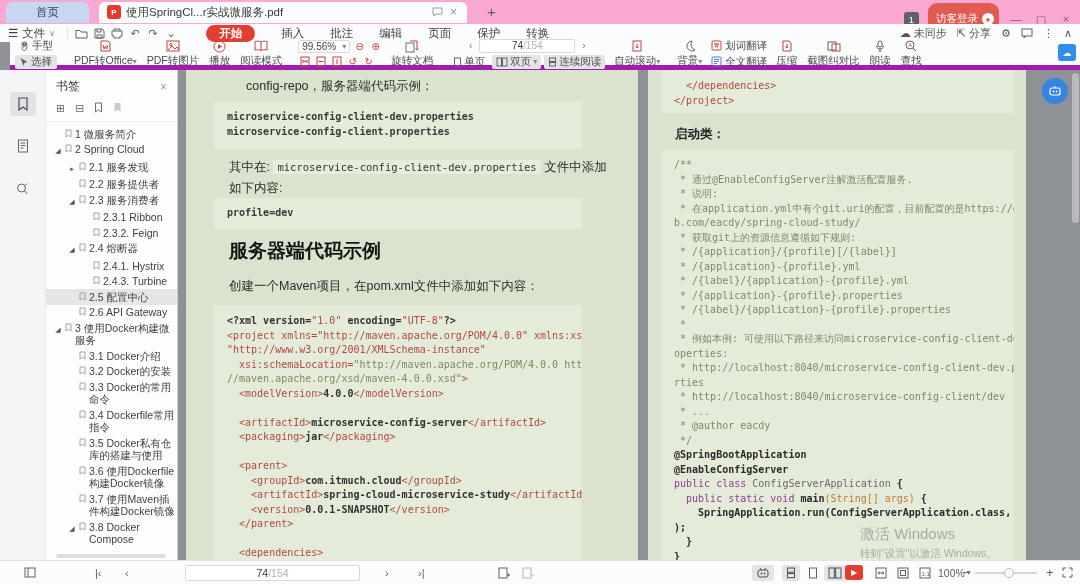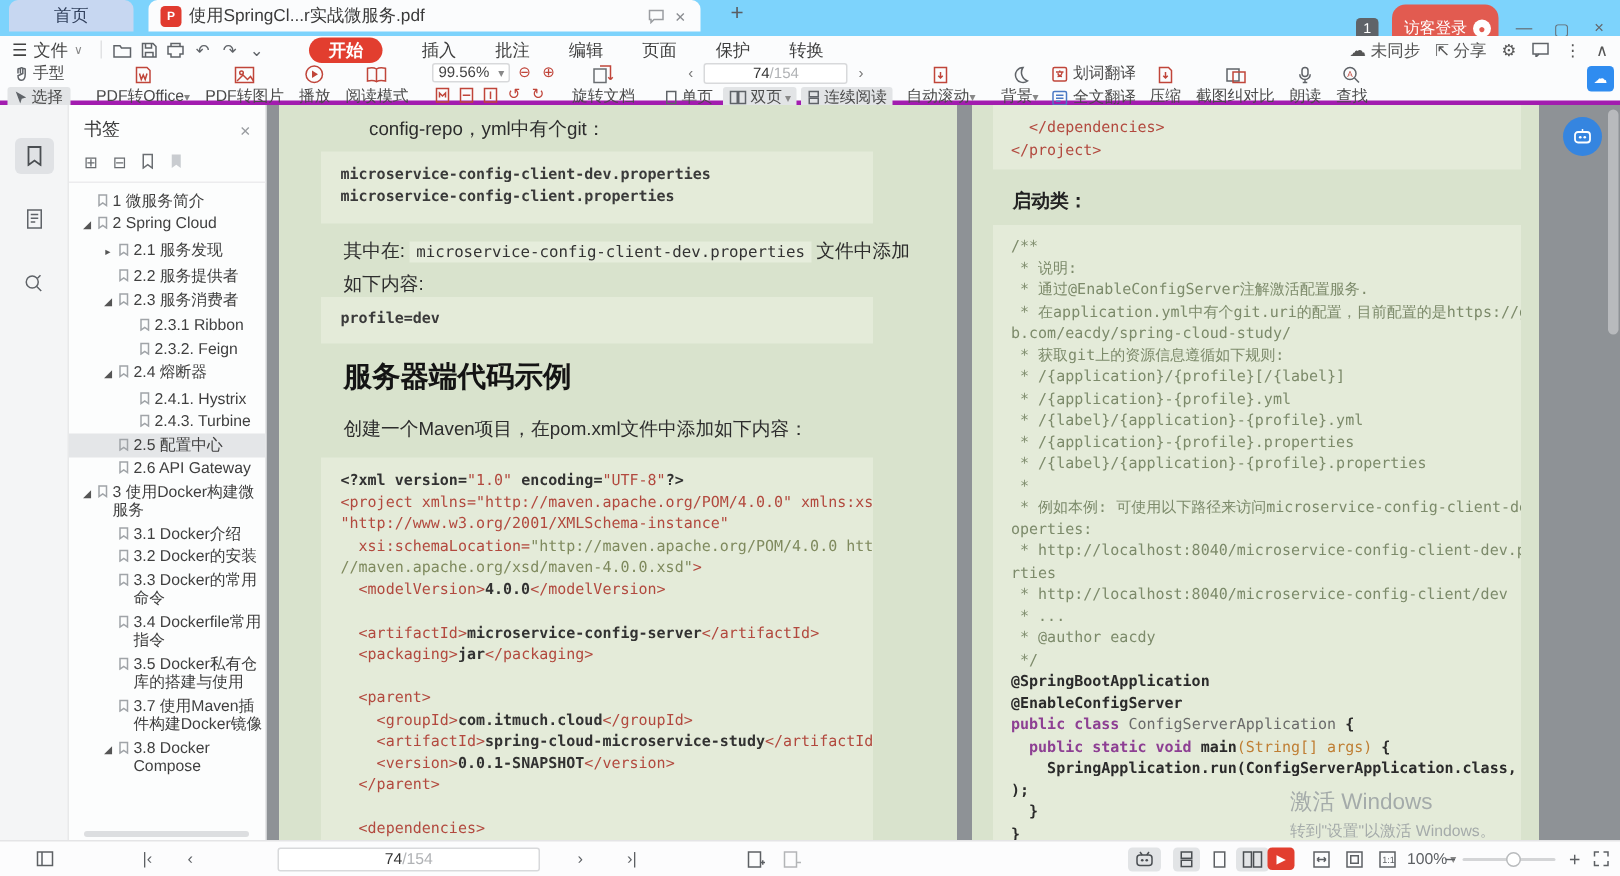--- a/index.html
+++ b/index.html
@@ -8,7 +8,7 @@
   #app{position:relative;width:1080px;height:584px;background:#8e9296;overflow:hidden}
 
   
-  .tabbar{position:absolute;top:0;left:0;right:0;height:24px;background:#7dd3fc;display:flex;align-items:flex-start}
+  .tabbar{position:absolute;top:0;left:0;right:0;height:24px;background:#f9a8d4;display:flex;align-items:center}
   .home-tab{height:21px;margin-left:6px;padding:0 30px;background:#c7d7f1;border-radius:6px 6px 0 0;font-size:11.5px;color:#33425e;display:flex;align-items:center}
   .doc-tab{height:21px;margin-left:10px;width:368px;background:#fbfcfd;border-radius:6px 6px 0 0;display:flex;align-items:center;gap:5px;padding:0 8px;font-size:11.5px;color:#3a3a3a}
   .pdficon{width:14px;height:14px;border-radius:3px;background:#e13b2f;color:#fff;font-size:8px;font-weight:bold;display:flex;align-items:center;justify-content:center;flex:0 0 auto}

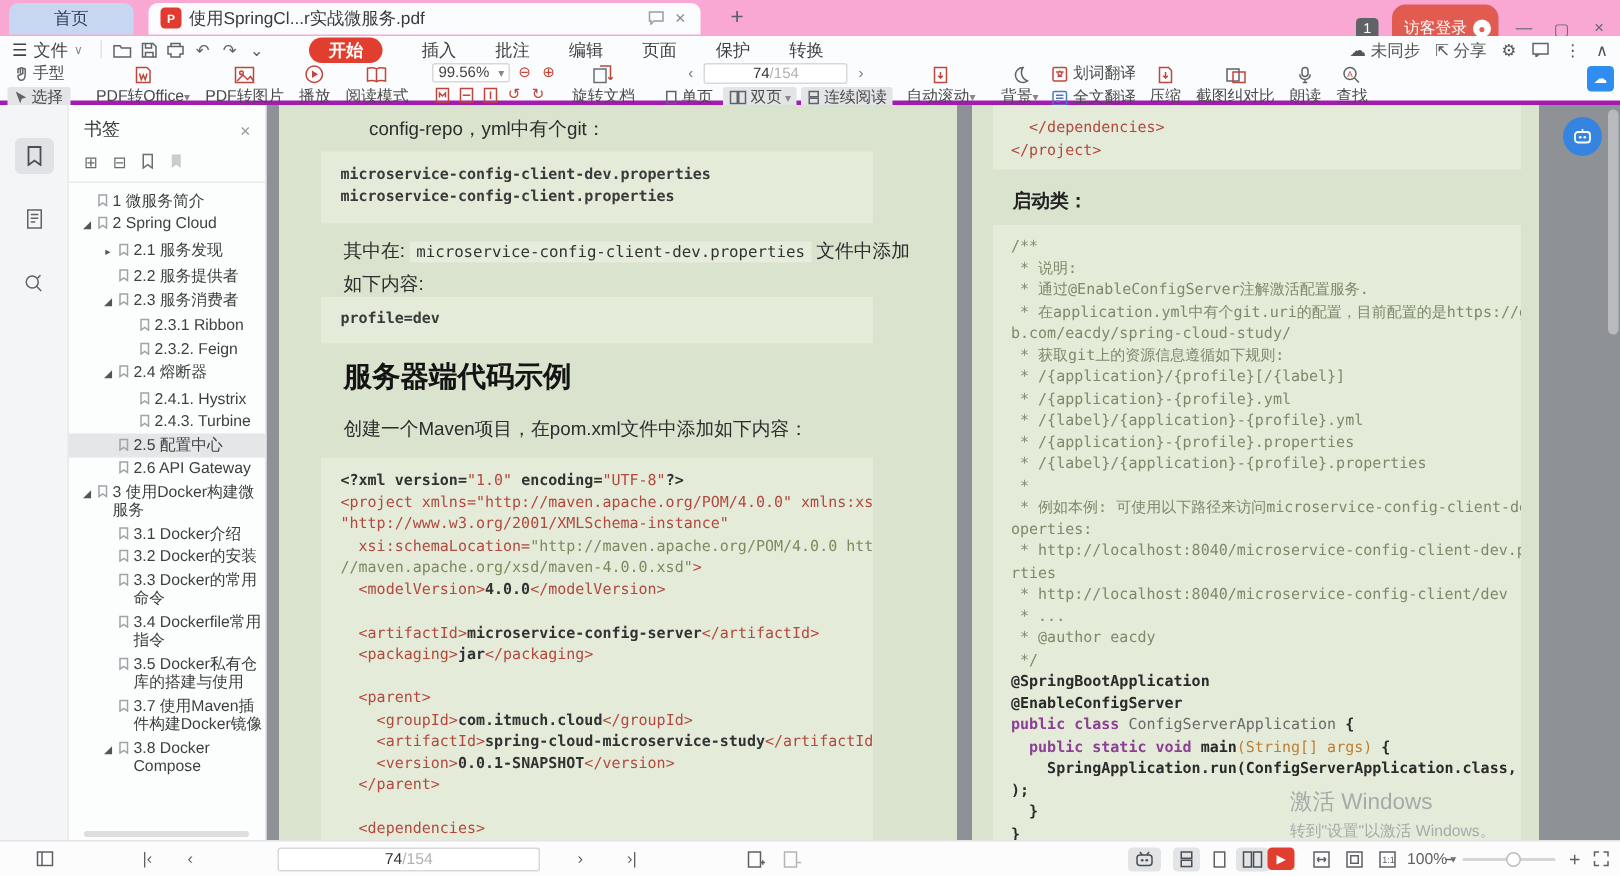--- a/index.html
+++ b/index.html
@@ -32,7 +32,7 @@
   .menubar-right{position:absolute;right:8px;display:flex;align-items:center;gap:10px;color:#555;font-size:11px}
 
   
-  .ribbon{position:absolute;top:42px;left:0;right:0;height:28px;background:#fbfcfd;border-bottom:3px solid #a21caf;display:flex;align-items:flex-start;font-size:10.5px;color:#4a4a4a}
+  .ribbon{position:absolute;top:42px;left:10px;right:0;height:28px;background:#fbfcfd;border-bottom:5px solid #a21caf;display:flex;align-items:center;font-size:10.5px;color:#4a4a4a}
   .rsep{width:1px;background:#e7e8ea;margin:3px 3px}
   .stack{display:flex;flex-direction:column;justify-content:center;gap:2px;padding:0 5px}
   .stack .srow{display:flex;align-items:center;gap:3px;padding:0 4px;border-radius:2px}

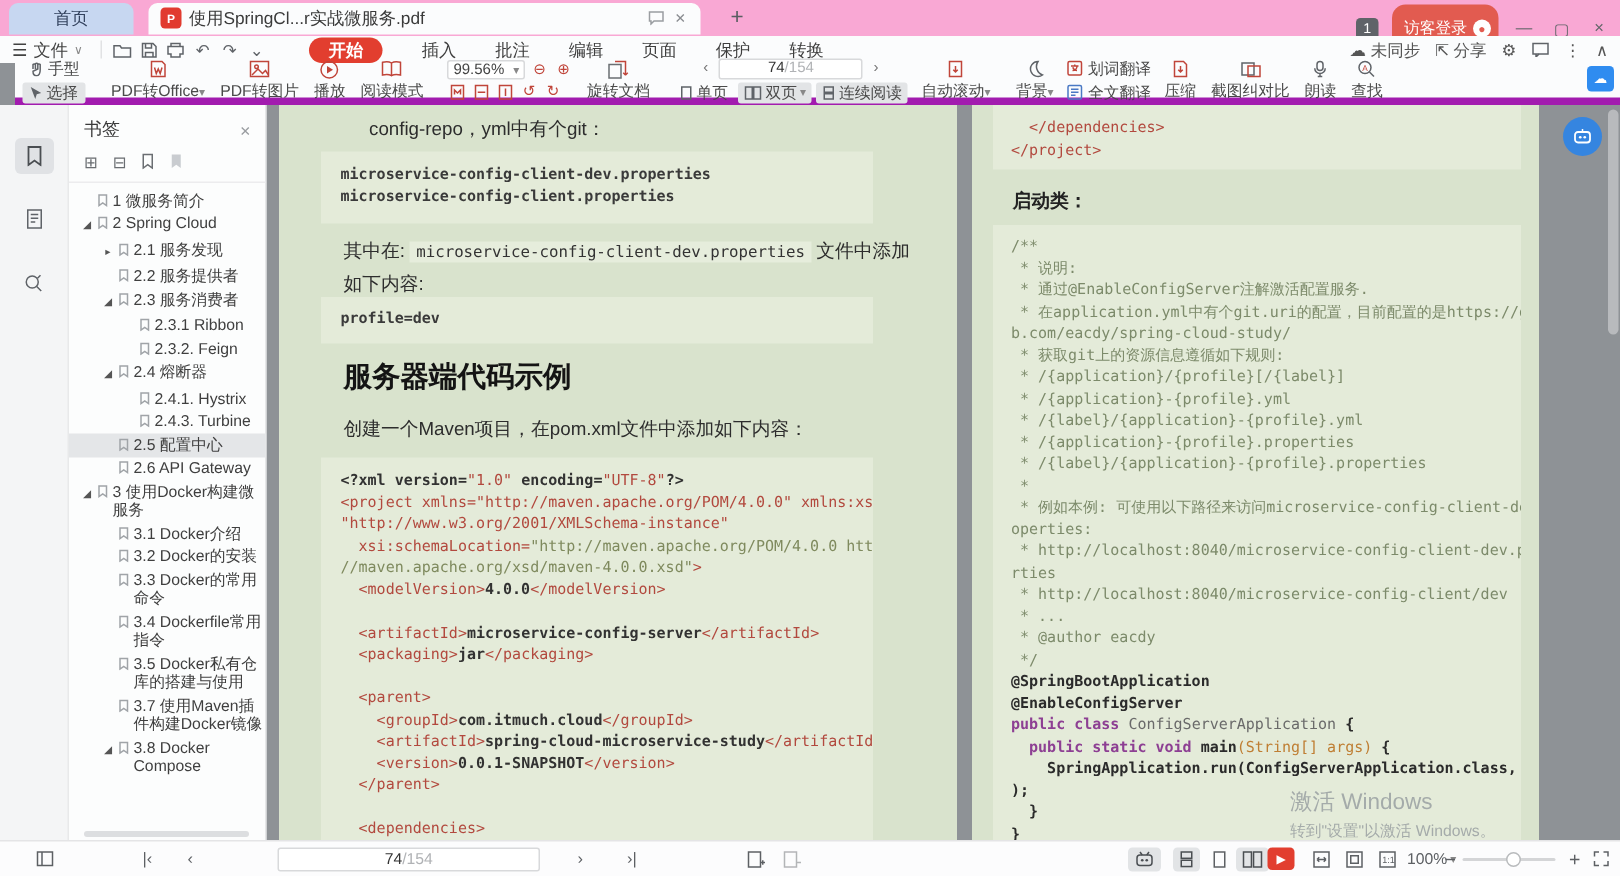--- a/index.html
+++ b/index.html
@@ -618,7 +618,7 @@
     <div class="canvas">
 
       <div class="page pageL">
-        <div class="para" style="left:60px;top:6px">config-repo，yml中有个git：</div>
+        <div class="para" style="left:60px;top:6px">config-repo，服务器端代码示例：</div>
         <div class="codeblock" style="left:28px;top:31px;width:368px;height:48px;padding:9px 0 0 13px">
             <div class="cl"><span class="tk-n">microservice-config-client-dev.properties</span></div>
             <div class="cl"><span class="tk-n">microservice-config-client.properties</span></div>

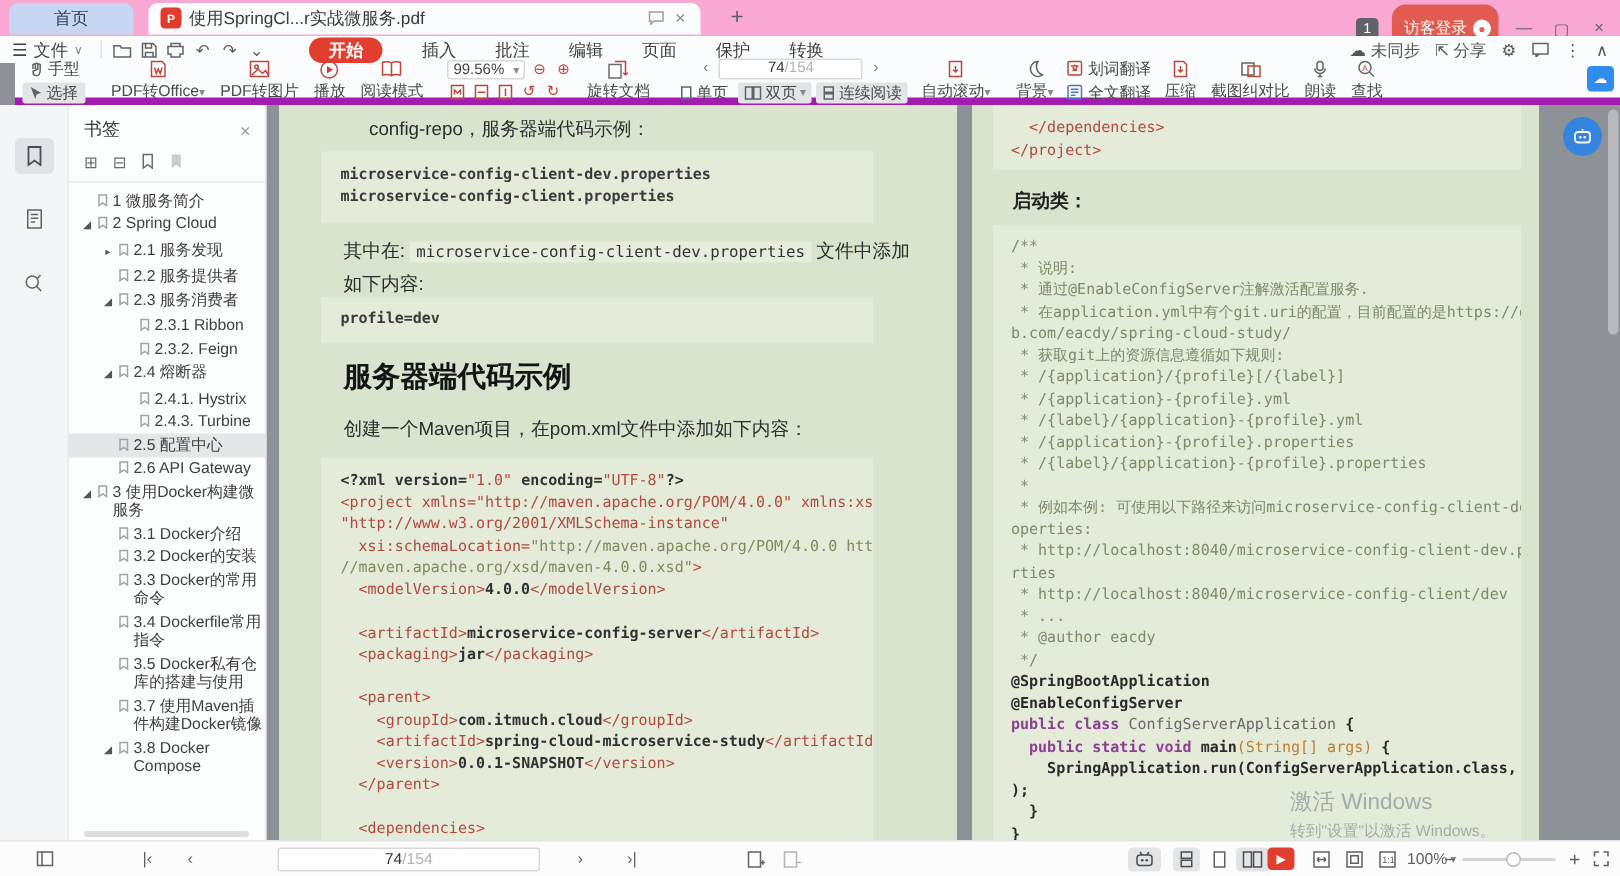--- a/index.html
+++ b/index.html
@@ -662,8 +662,8 @@
         <div class="startlabel" style="left:27px;top:56px">启动类：</div>
         <div class="codeblock" style="left:14px;top:80px;width:352px;height:410px;padding:8px 0 0 12px">
             <div class="cl"><span class="tk-c">/**</span></div>
+            <div class="cl"><span class="tk-c"> * 通过@EnableConfigServer注解激活配置服务.</span></div>
             <div class="cl"><span class="tk-c"> * 说明:</span></div>
-            <div class="cl"><span class="tk-c"> * 通过@EnableConfigServer注解激活配置服务.</span></div>
             <div class="cl"><span class="tk-c"> * 在application.yml中有个git.uri的配置，目前配置的是https://githu</span></div>
             <div class="cl"><span class="tk-c">b.com/eacdy/spring-cloud-study/</span></div>
             <div class="cl"><span class="tk-c"> * 获取git上的资源信息遵循如下规则:</span></div>

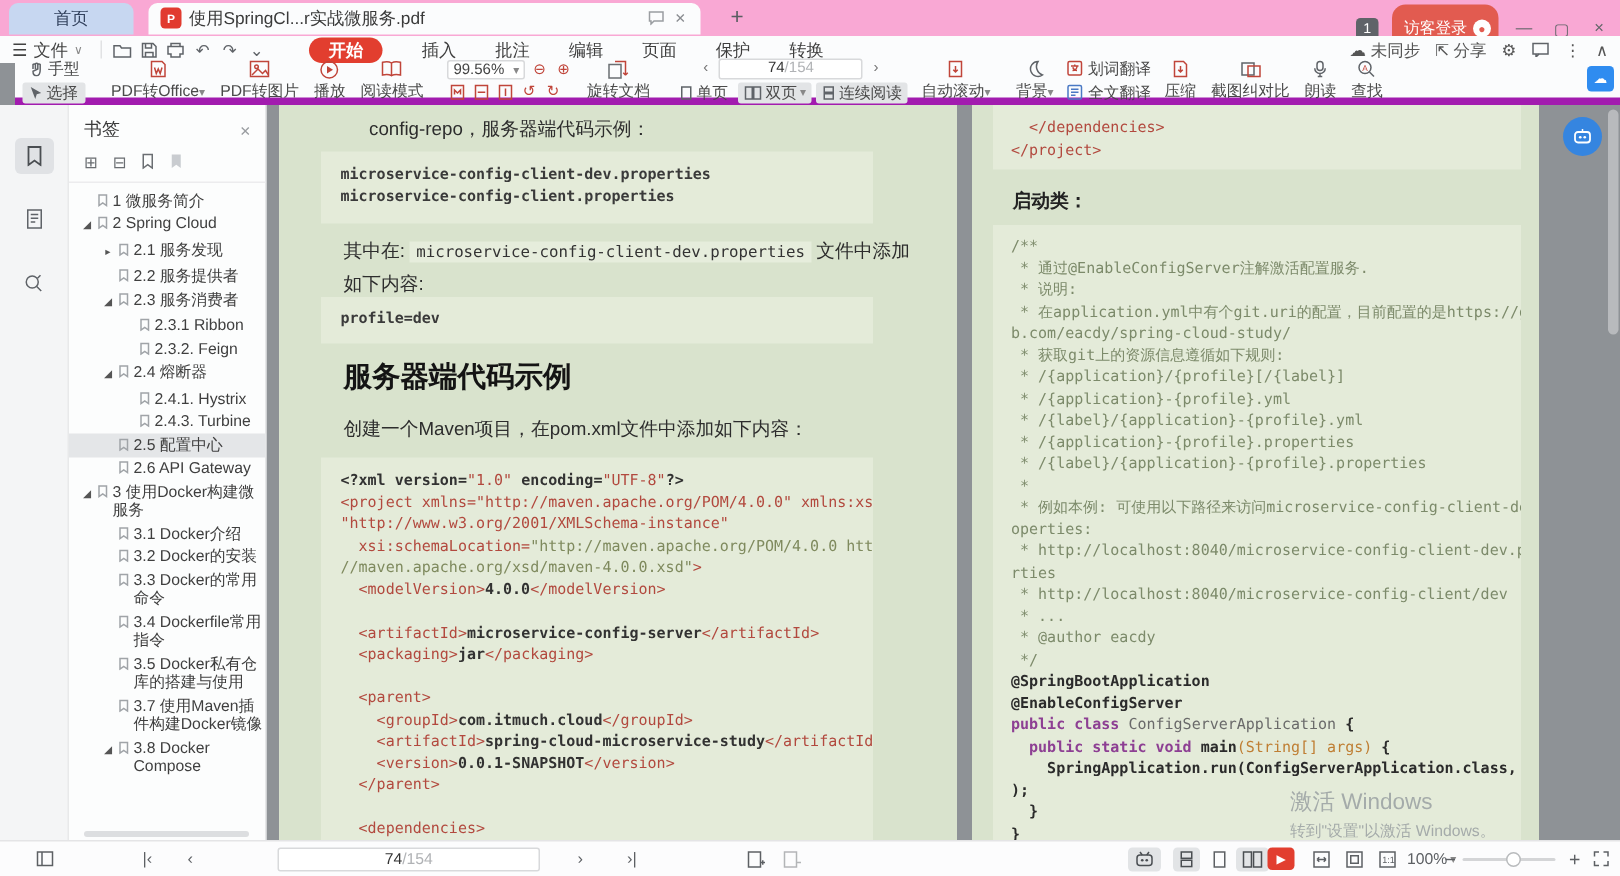--- a/index.html
+++ b/index.html
@@ -592,6 +592,15 @@
               </svg>
             </span>
             <span class="tx">3.5 Docker私有仓库的搭建与使用</span>
+          </div>
+          <div class="bm-row lvl2">
+            <span class="ar"></span>
+            <span class="bmi">
+              <svg width="7" height="9" viewBox="0 0 7 9">
+                <path d="M1 1h5v7l-2.5-1.8L1 8z" fill="none" stroke="#a0a4a8"></path>
+              </svg>
+            </span>
+            <span class="tx">3.6 使用Dockerfile构建Docker镜像</span>
           </div>
           <div class="bm-row lvl2">
             <span class="ar"></span>

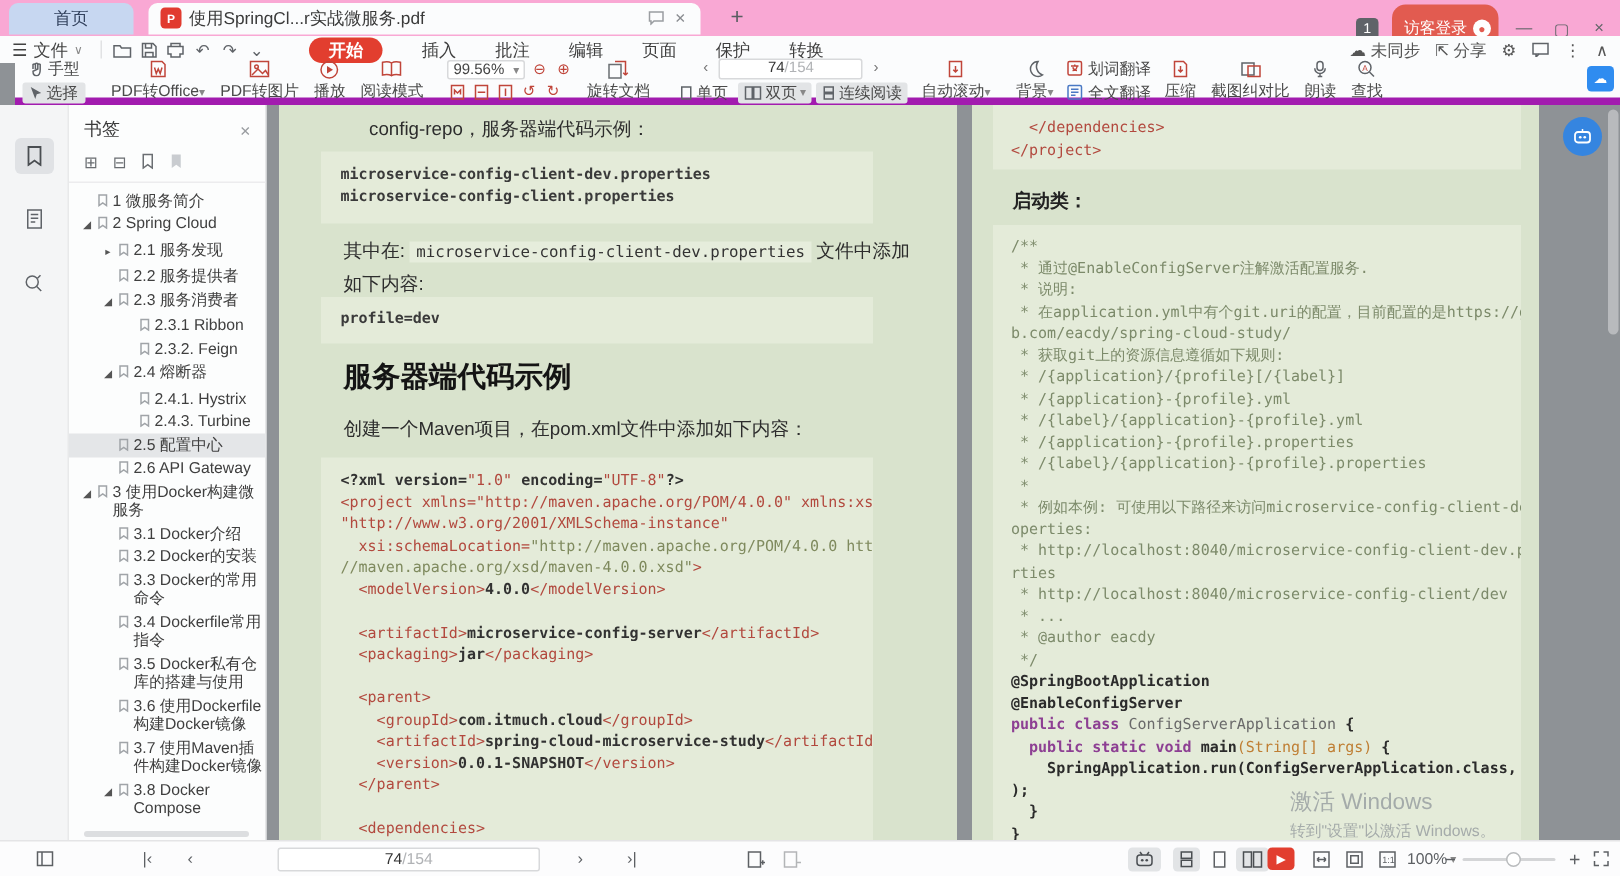--- a/index.html
+++ b/index.html
@@ -80,7 +80,7 @@
   .tk-p{color:#323232;font-weight:600}
   .tk-n{color:#3a3a3a;font-weight:600}
   .tk-c{color:#7c8a6a}
-  .tk-k{color:#8d3f93;font-weight:bold}
+  .tk-k{color:#8d3f93;font-weight:normal}
   .tk-o{color:#bf7e33}
   .tk-b{color:#2b2b2b;font-weight:bold}
   .tk-i{color:#6a6a6a}

